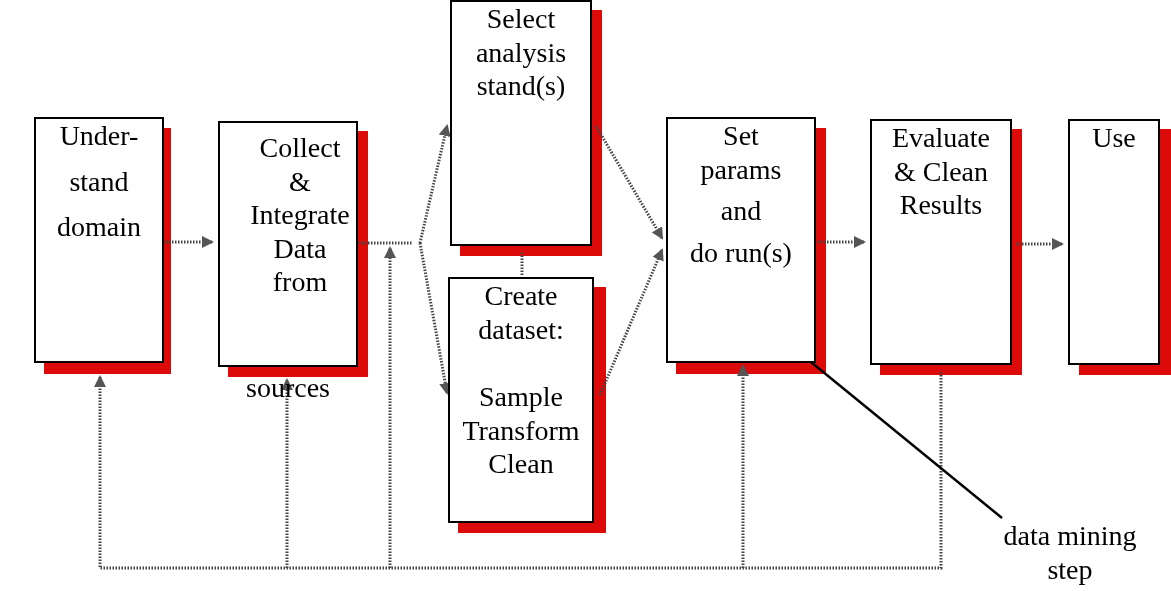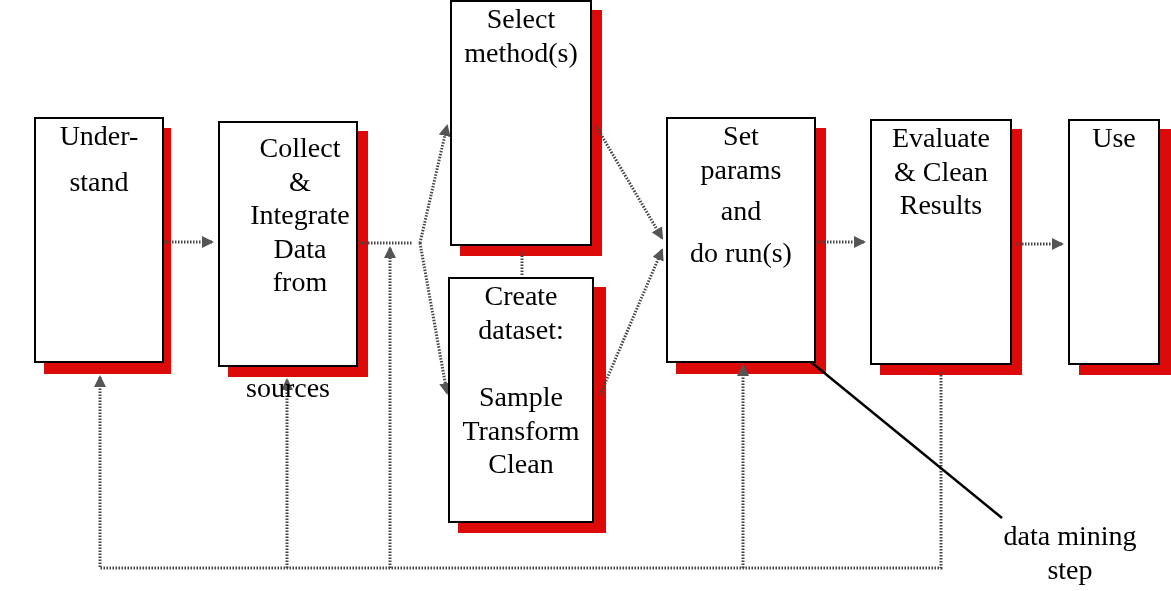--- a/index.html
+++ b/index.html
@@ -67,6 +67,7 @@
 
 <div class="box" style="left:450px;top:0px;width:142px;height:246px;">
   <span class="line">Select</span>
+  <span class="line">analysis</span>
   <span class="line">method(s)</span>
 </div>
 

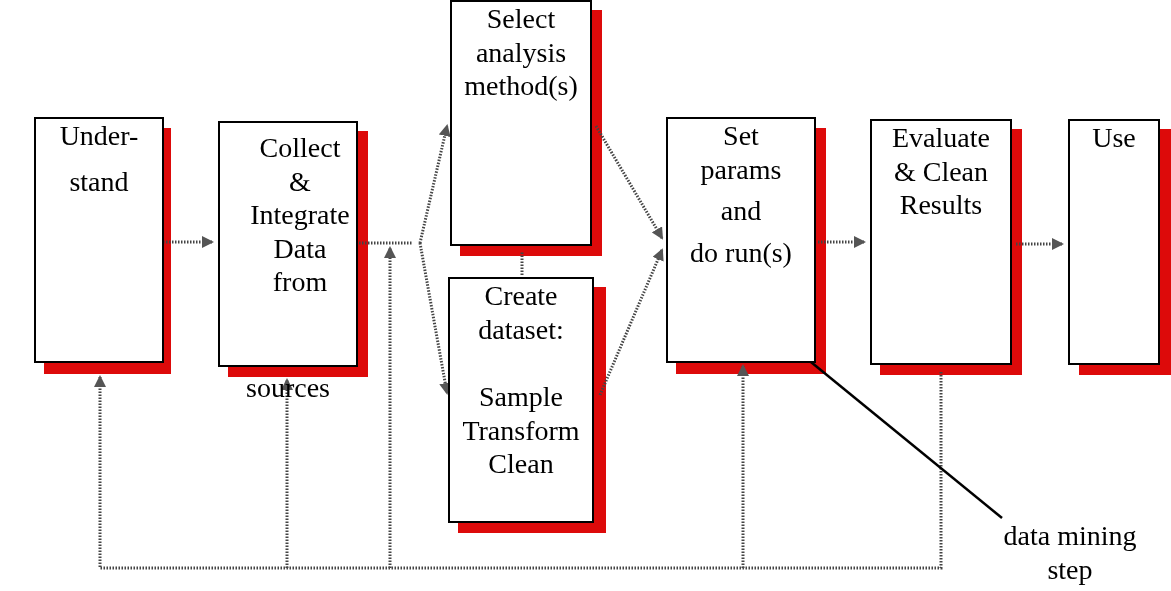--- a/index.html
+++ b/index.html
@@ -68,7 +68,7 @@
 <div class="box" style="left:450px;top:0px;width:142px;height:246px;">
   <span class="line">Select</span>
   <span class="line">analysis</span>
-  <span class="line">method(s)</span>
+  <span class="line">stand(s)</span>
 </div>
 
 <div class="box" style="left:448px;top:277px;width:146px;height:246px;">

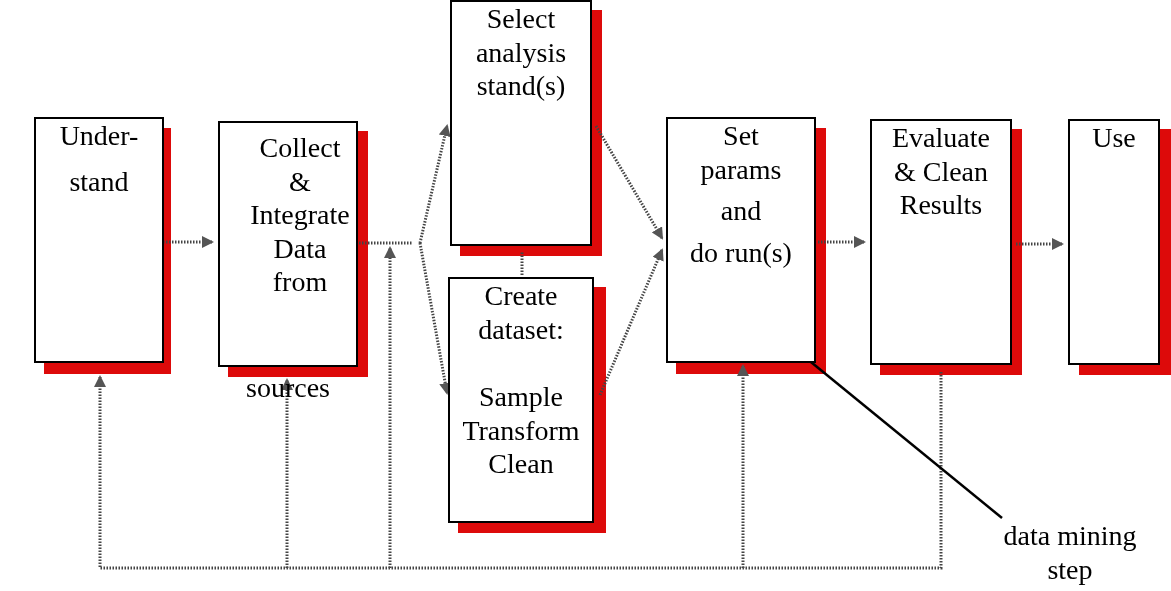--- a/index.html
+++ b/index.html
@@ -54,6 +54,7 @@
 <div class="box" style="left:34px;top:117px;width:130px;height:246px;">
   <span class="line">Under-</span>
   <span class="line" style="margin-top:12px">stand</span>
+  <span class="line" style="margin-top:12px">domain</span>
 </div>
 
 <div class="box" style="left:218px;top:121px;width:140px;height:246px;justify-content:flex-start;padding-top:8px;padding-left:24px;">

